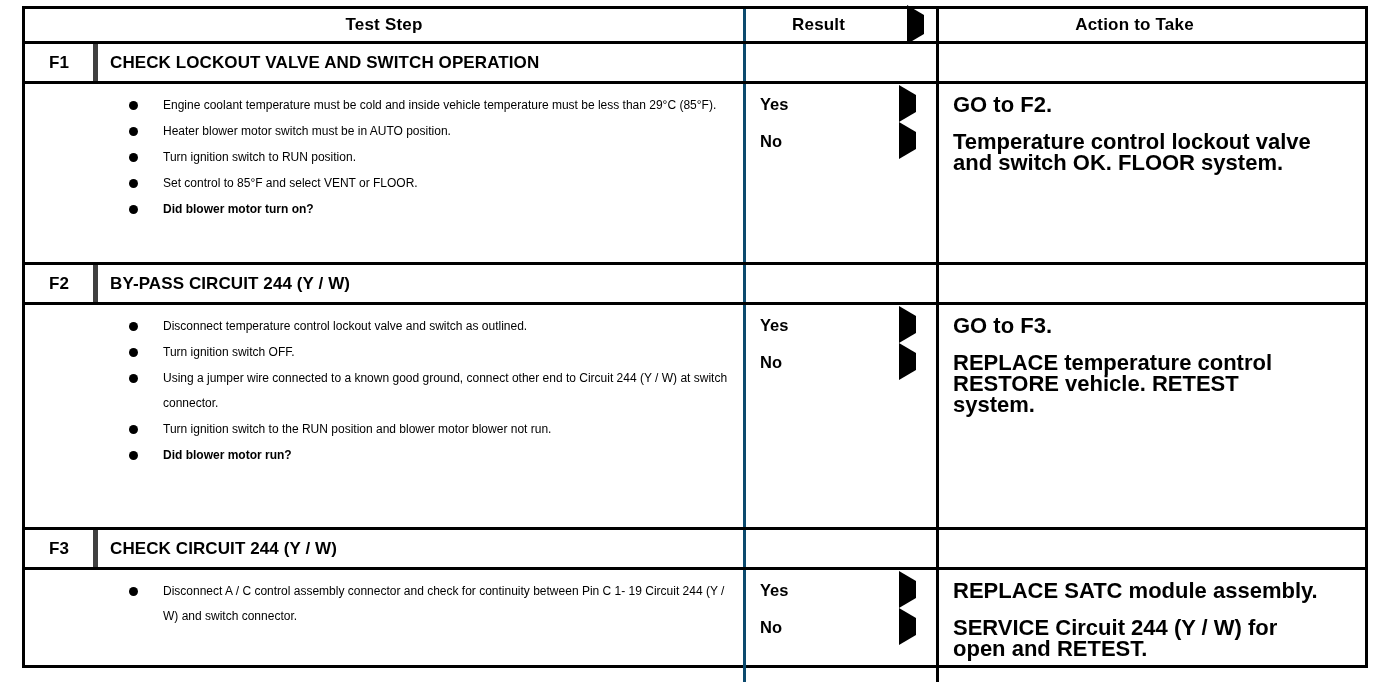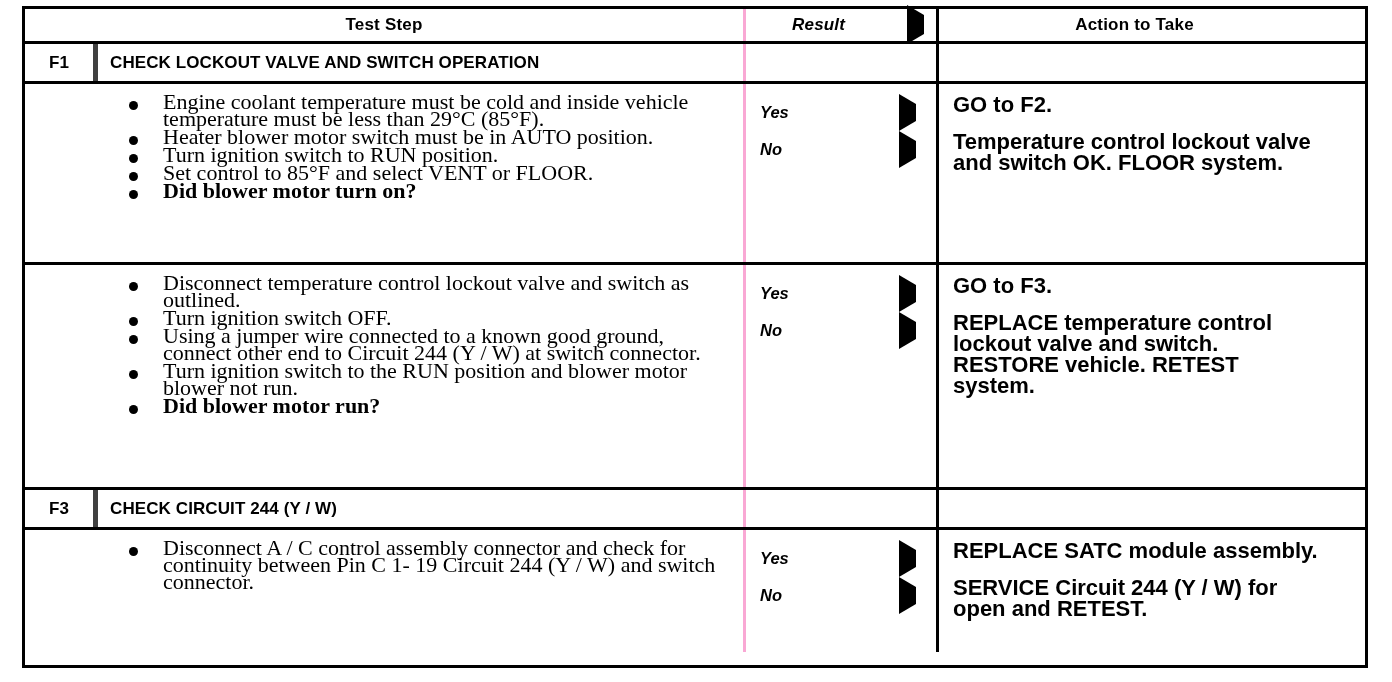--- a/index.html
+++ b/index.html
@@ -43,7 +43,7 @@
 
   
   .c-step   { width: 718px; box-sizing: border-box; }
-  .c-result { width: 193px; box-sizing: border-box; border-left: 3px solid #f9a8d4; font-style: italic; }
+  .c-result { width: 193px; box-sizing: border-box; border-left: 3px solid #0c4a6e; }
   .c-action { width: 394px; box-sizing: border-box; border-left: 3px solid #000; }
 
   

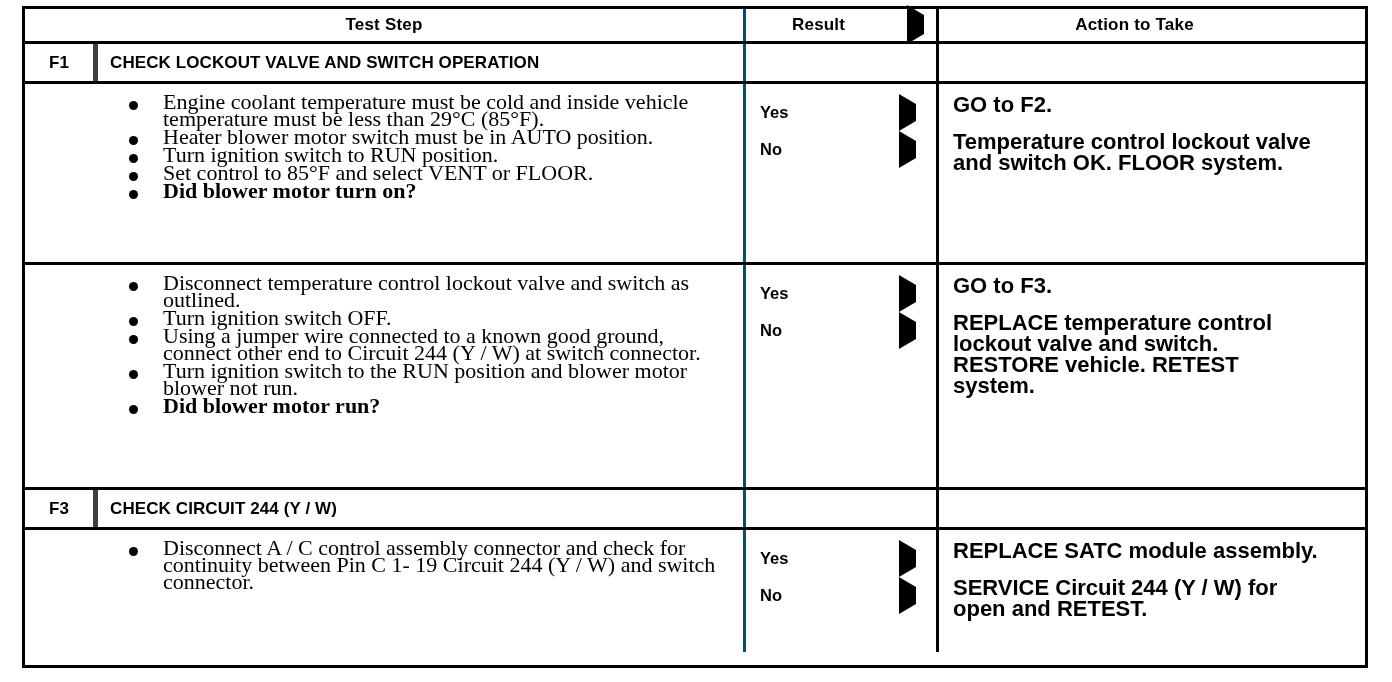--- a/index.html
+++ b/index.html
@@ -127,11 +127,10 @@
   }
   .steps-list li {
     position: relative;
-    font-size: 22px;
-    line-height: 17px;
+    font-size: 12px;
+    line-height: 25px;
     padding-left: 42px;
     margin: 0 0 1px 0;
-    font-family: Liberation Serif, serif;
   }
   .steps-list li.bold { font-weight: bold; }
   .steps-list li::before {

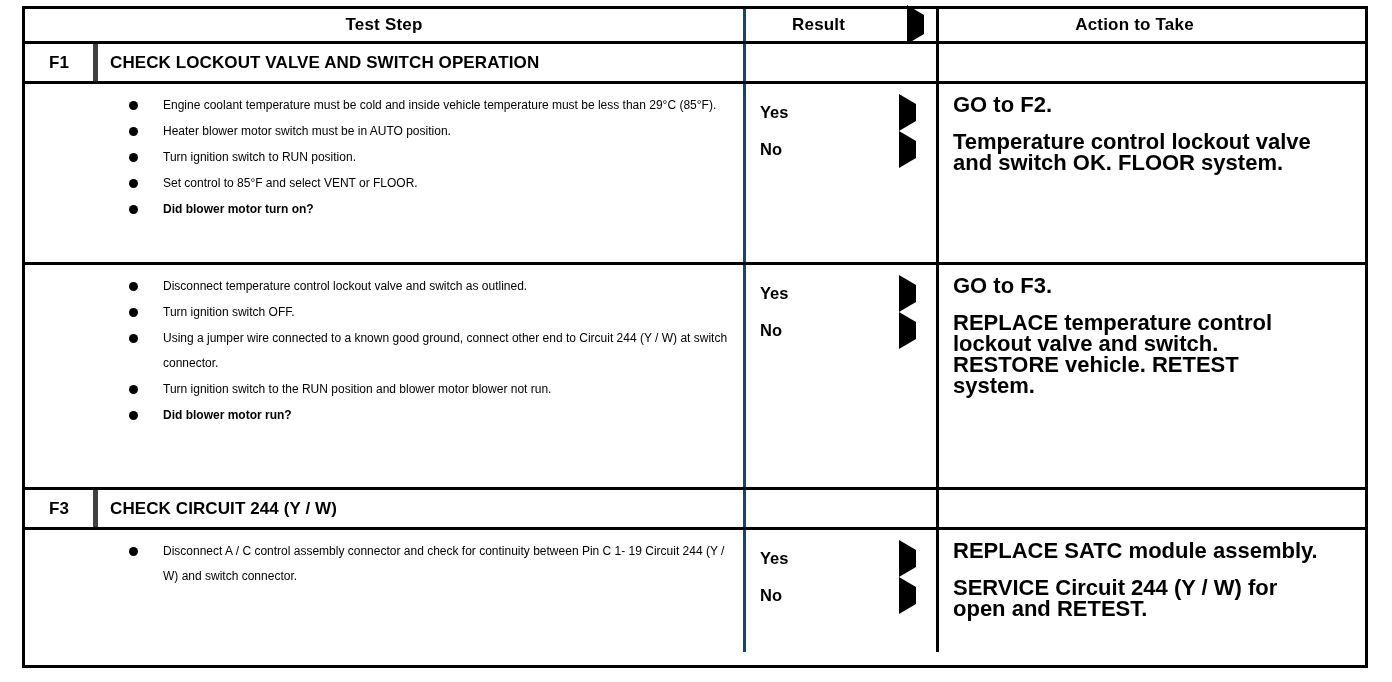--- a/index.html
+++ b/index.html
@@ -152,7 +152,7 @@
   }
   .res-line {
     display: flex;
-    align-items: center;
+    align-items: flex-start;
     justify-content: space-between;
     height: 37px;
     padding: 0 20px 0 14px;

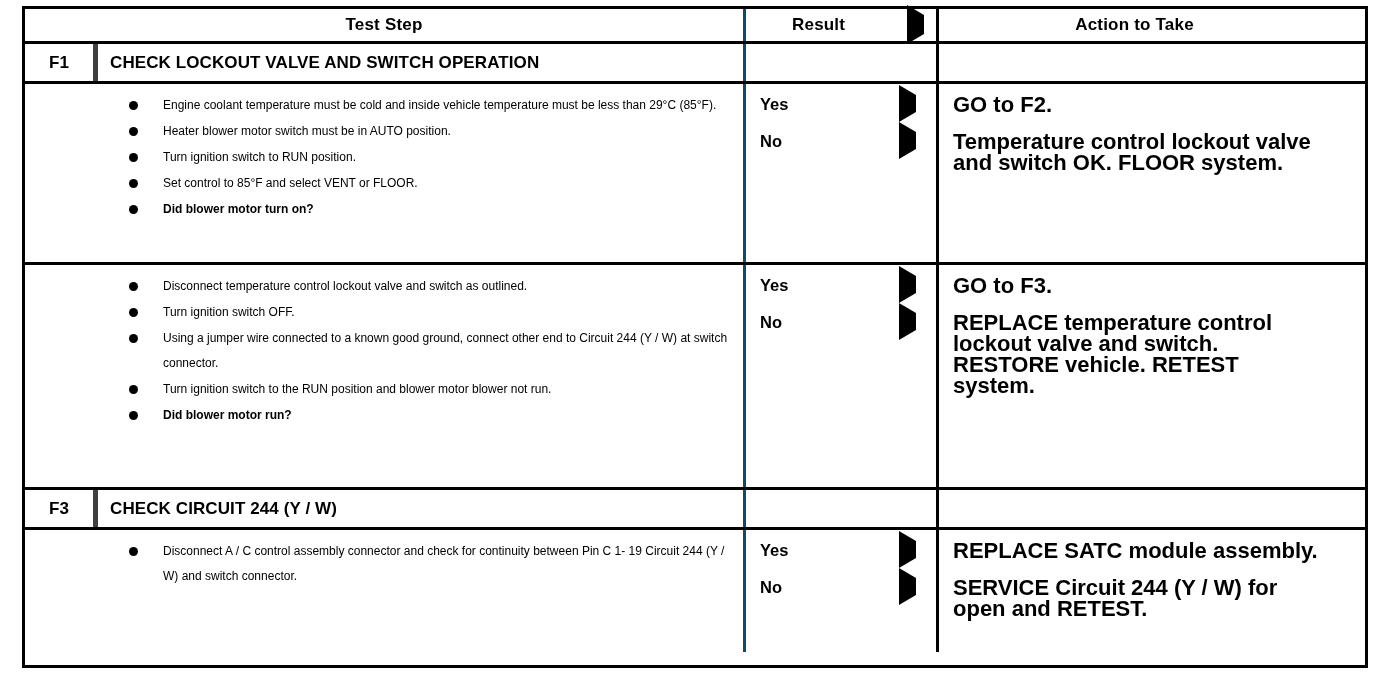--- a/index.html
+++ b/index.html
@@ -257,6 +257,14 @@
       </div>
     </div>
 
+    <div class="row band">
+      <div class="c-step">
+        <div class="band-id">F2</div>
+        <div class="band-title">BY-PASS CIRCUIT 244 (Y / W)</div>
+      </div>
+      <div class="c-result"></div>
+      <div class="c-action"></div>
+    </div>
 
     <div class="row body-row sec2">
       <div class="c-step">

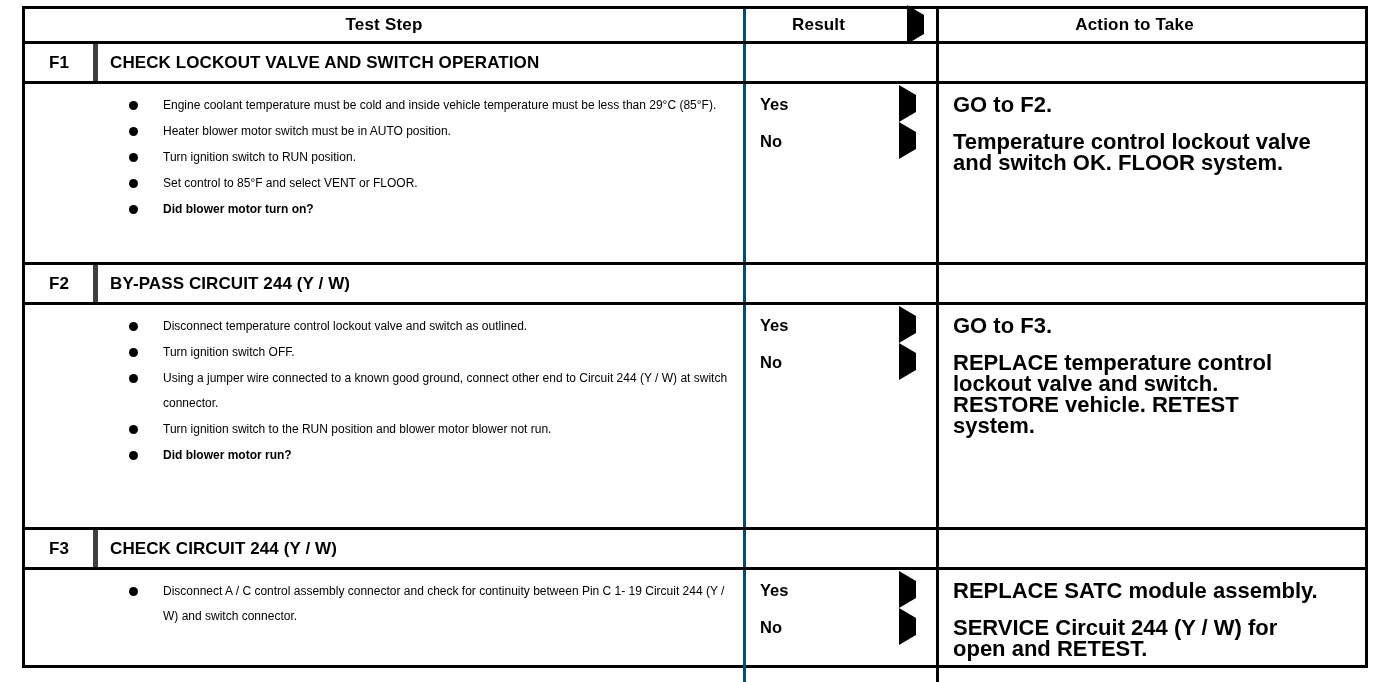--- a/index.html
+++ b/index.html
@@ -296,7 +296,6 @@
           <div class="act-gap-2"></div>
           <div class="act-block">
             <span class="ln">REPLACE temperature control</span>
-            <span class="ln">lockout valve and switch.</span>
             <span class="ln">RESTORE vehicle. RETEST</span>
             <span class="ln">system.</span>
           </div>

